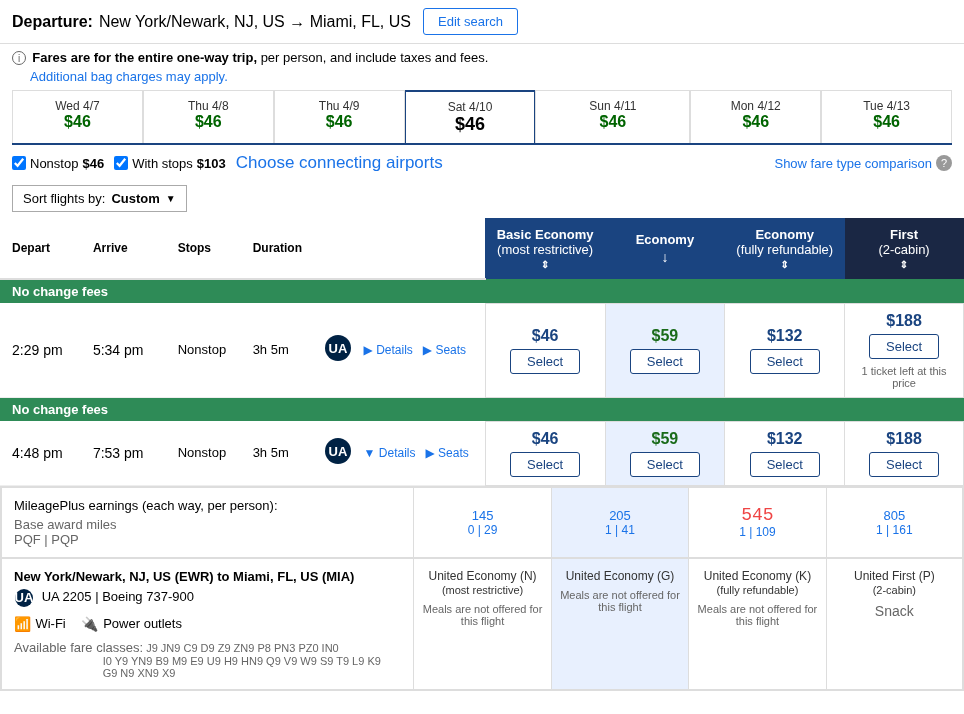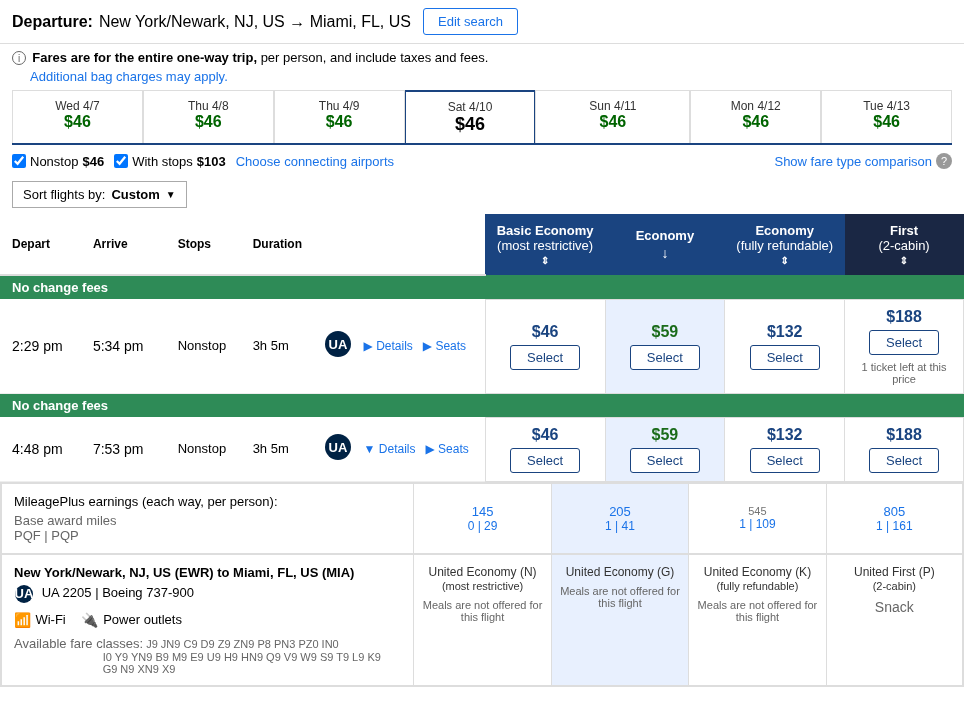--- a/index.html
+++ b/index.html
@@ -66,7 +66,7 @@
       <span>With stops</span>
       <strong>$103</strong>
     </label>
-    <a style="color:#1a73e8; text-decoration:none; font-size:13px;">Choose connecting airports</a>
+    <a style="color:#1a73e8; text-decoration:none; font-size:17px;">Choose connecting airports</a>
   </div>
   <div style="display:flex; align-items:center;">
     <a style="color:#1a73e8; text-decoration:none; font-size:13px;">Show fare type comparison</a>

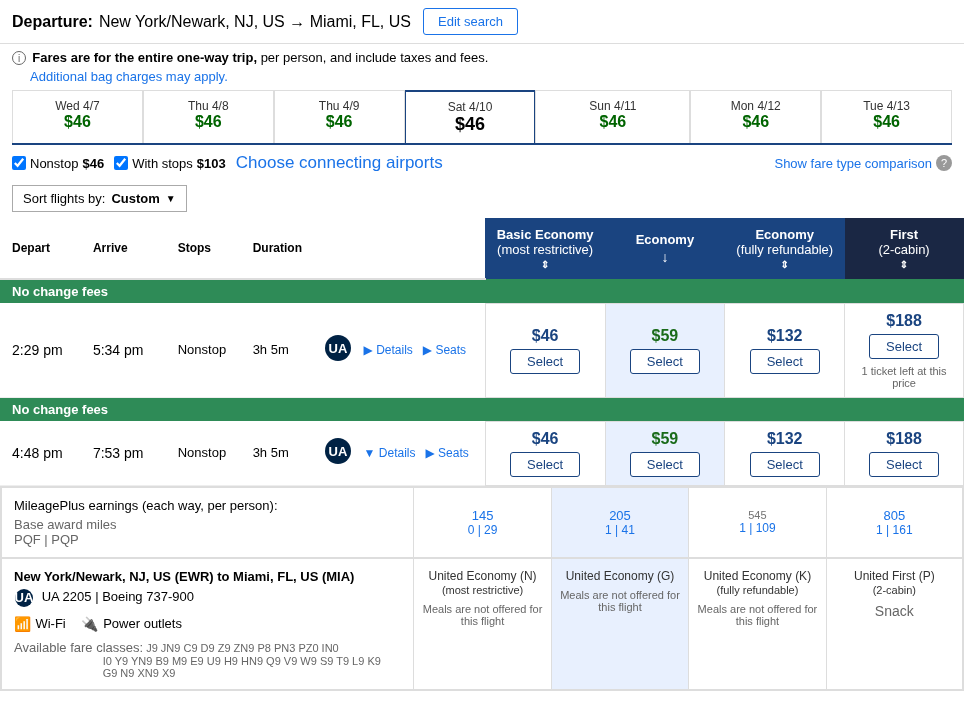--- a/index.html
+++ b/index.html
@@ -228,7 +228,7 @@
         <div style="color:#1a73e8; font-size:12px;">1 | 41</div>
       </td>
       <td style="text-align:center; border:1px solid #ddd; padding:10px 6px; width:120px;">
-        <div style="color:#737373; font-size:11px;">545</div>
+        <div style="color:#ef4444; font-size:18px;font-family:Liberation Mono, monospace;">545</div>
         <div style="color:#1a73e8; font-size:12px;">1 | 109</div>
       </td>
       <td style="text-align:center; border:1px solid #ddd; padding:10px 6px; width:119px;">

